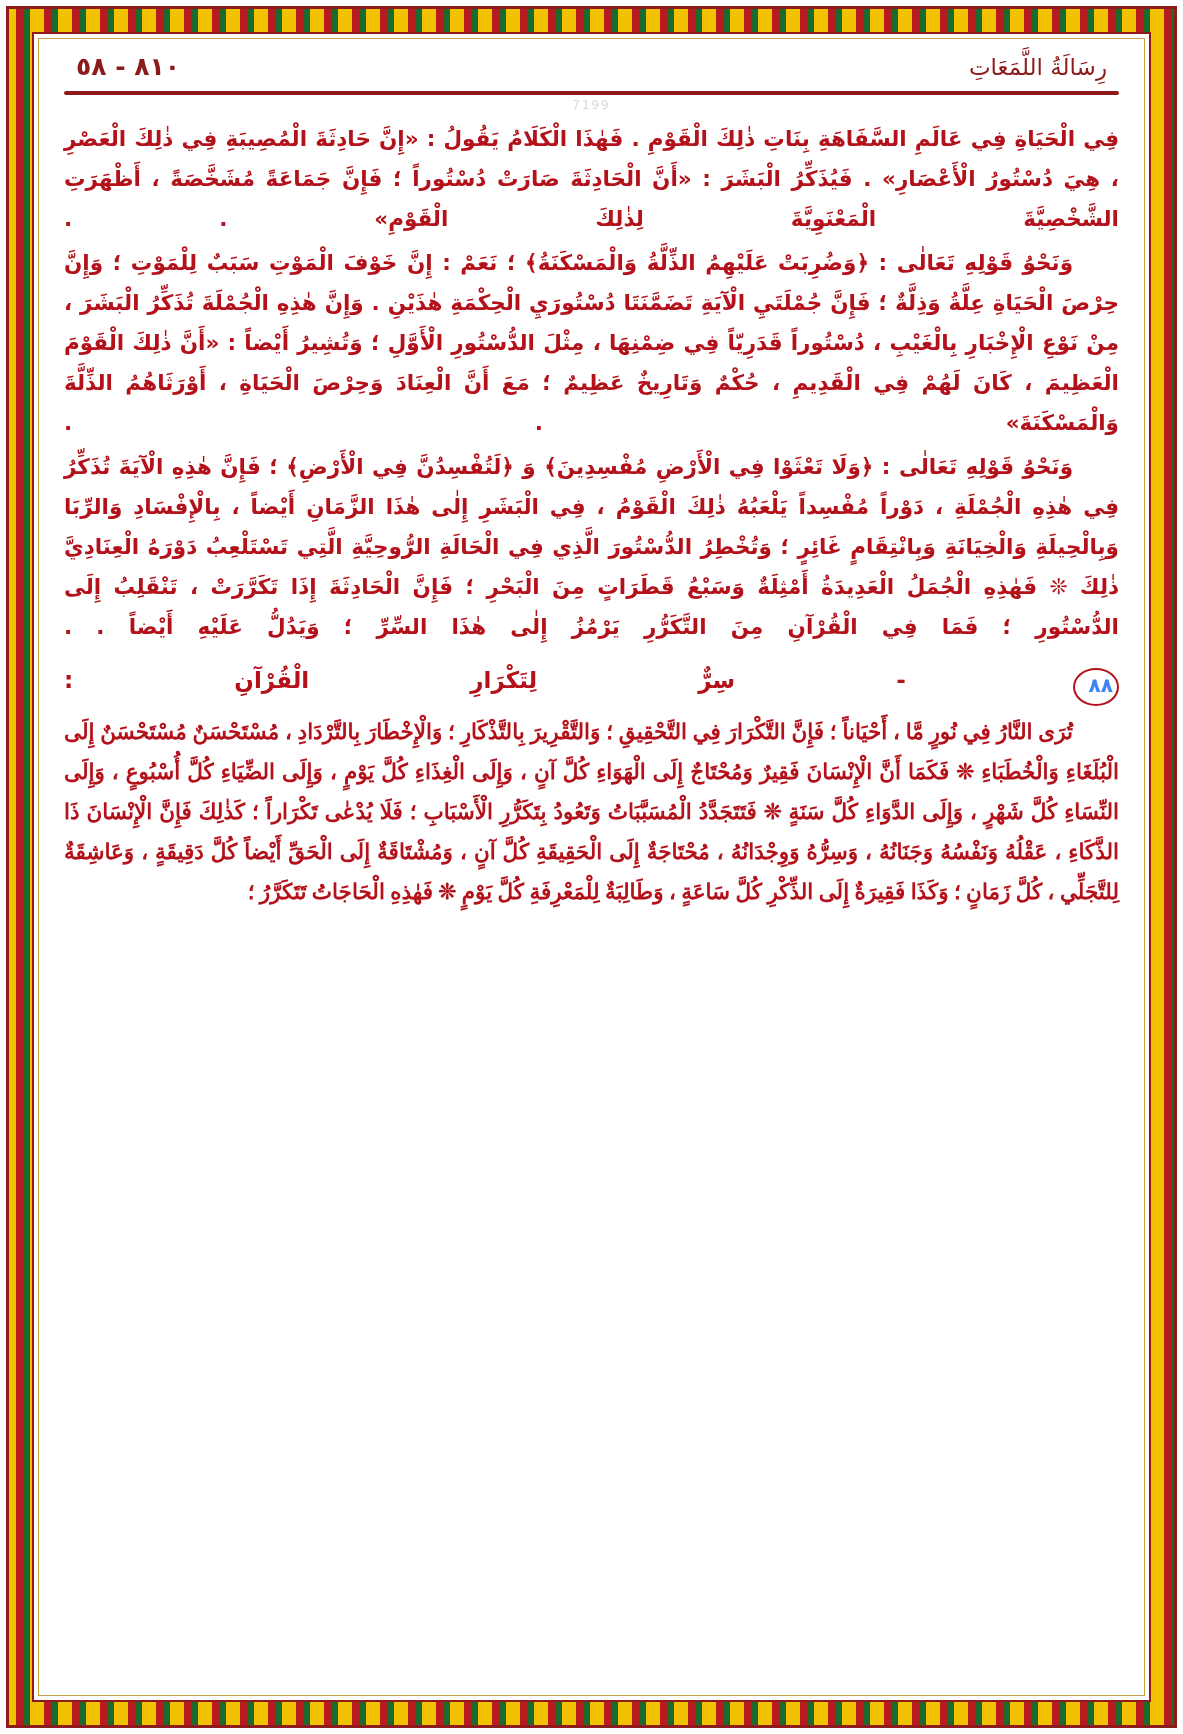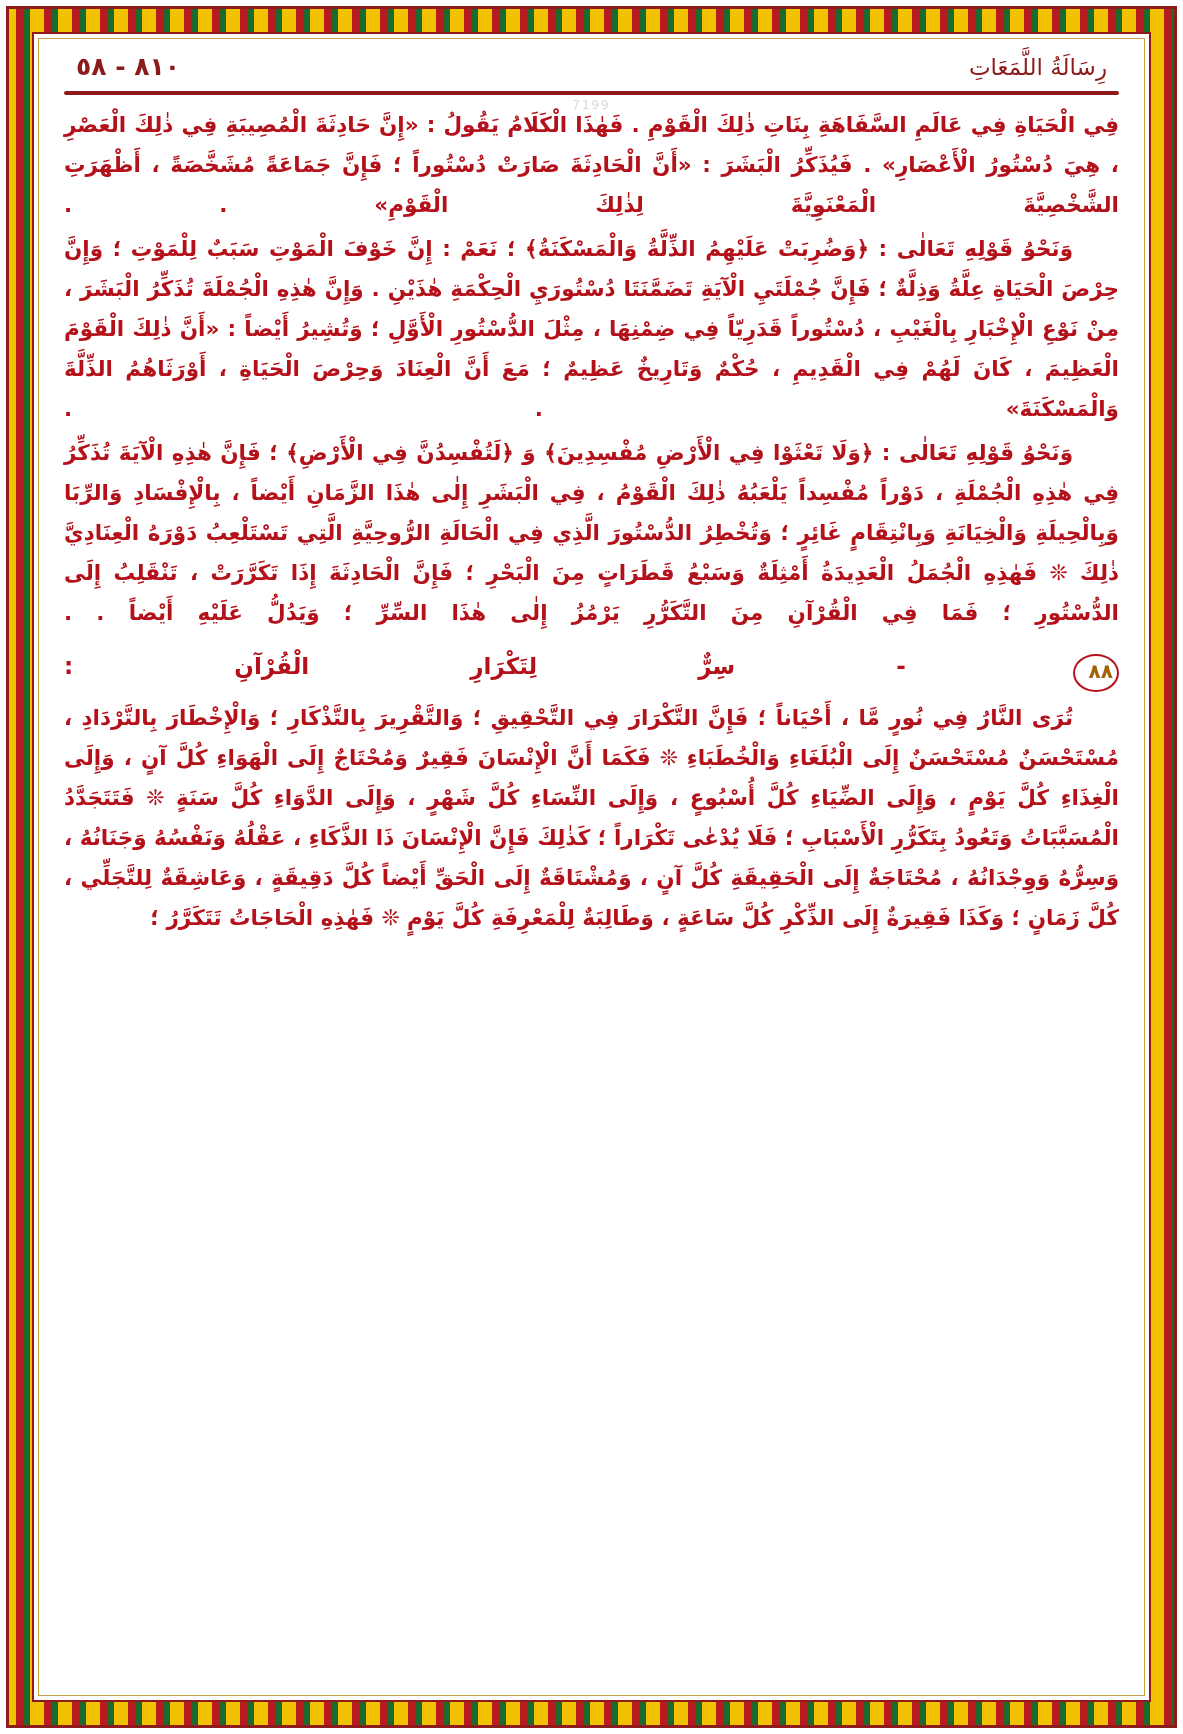--- a/index.html
+++ b/index.html
@@ -94,7 +94,7 @@
     direction: rtl;
     text-align: justify;
     text-align-last: justify;
-    margin-top: 10px;
+    margin-top: 24px;
     padding: 0 6px;
   }
   p.par {

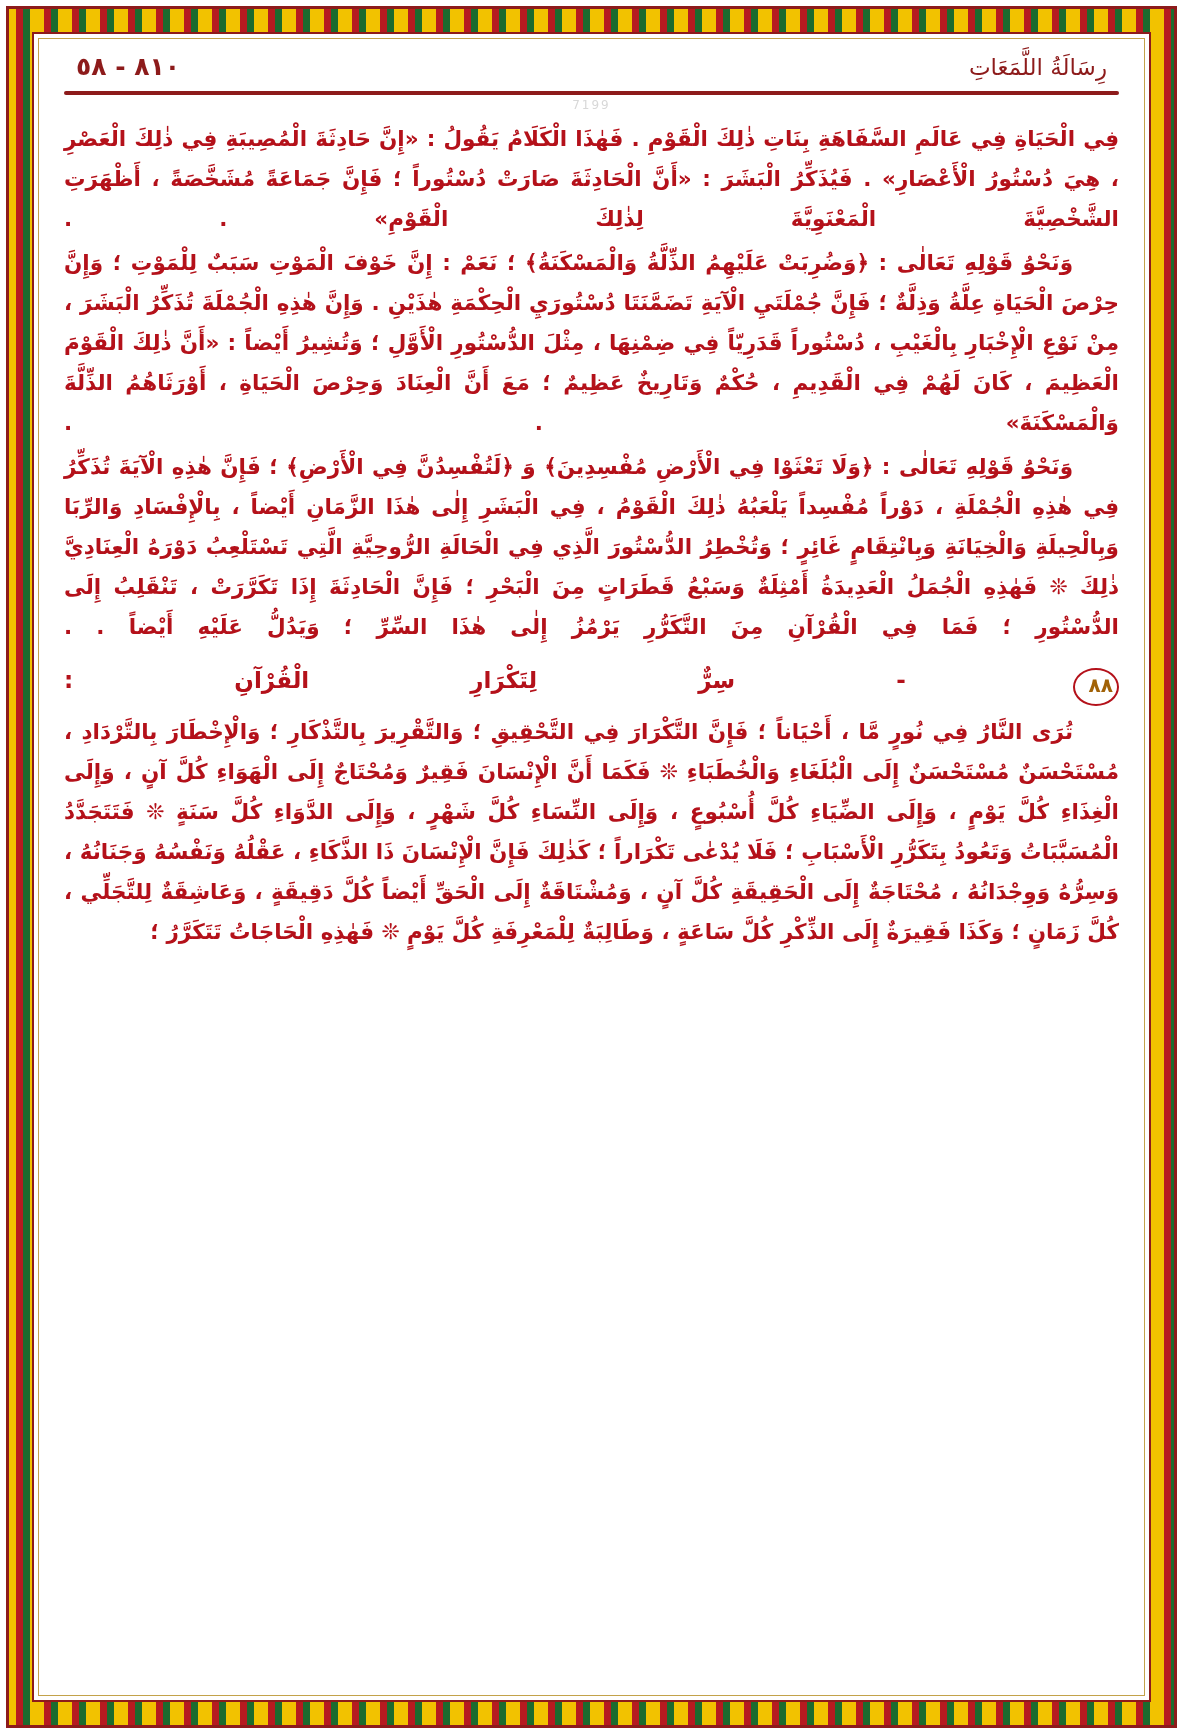--- a/index.html
+++ b/index.html
@@ -131,7 +131,7 @@
     border-radius: 50%;
     text-align: center;
     font-size: 20px;
-    color: #a16207;
+    color: #3b82f6;
     padding: 0 4px;
     margin-left: 6px;
     vertical-align: -4px;

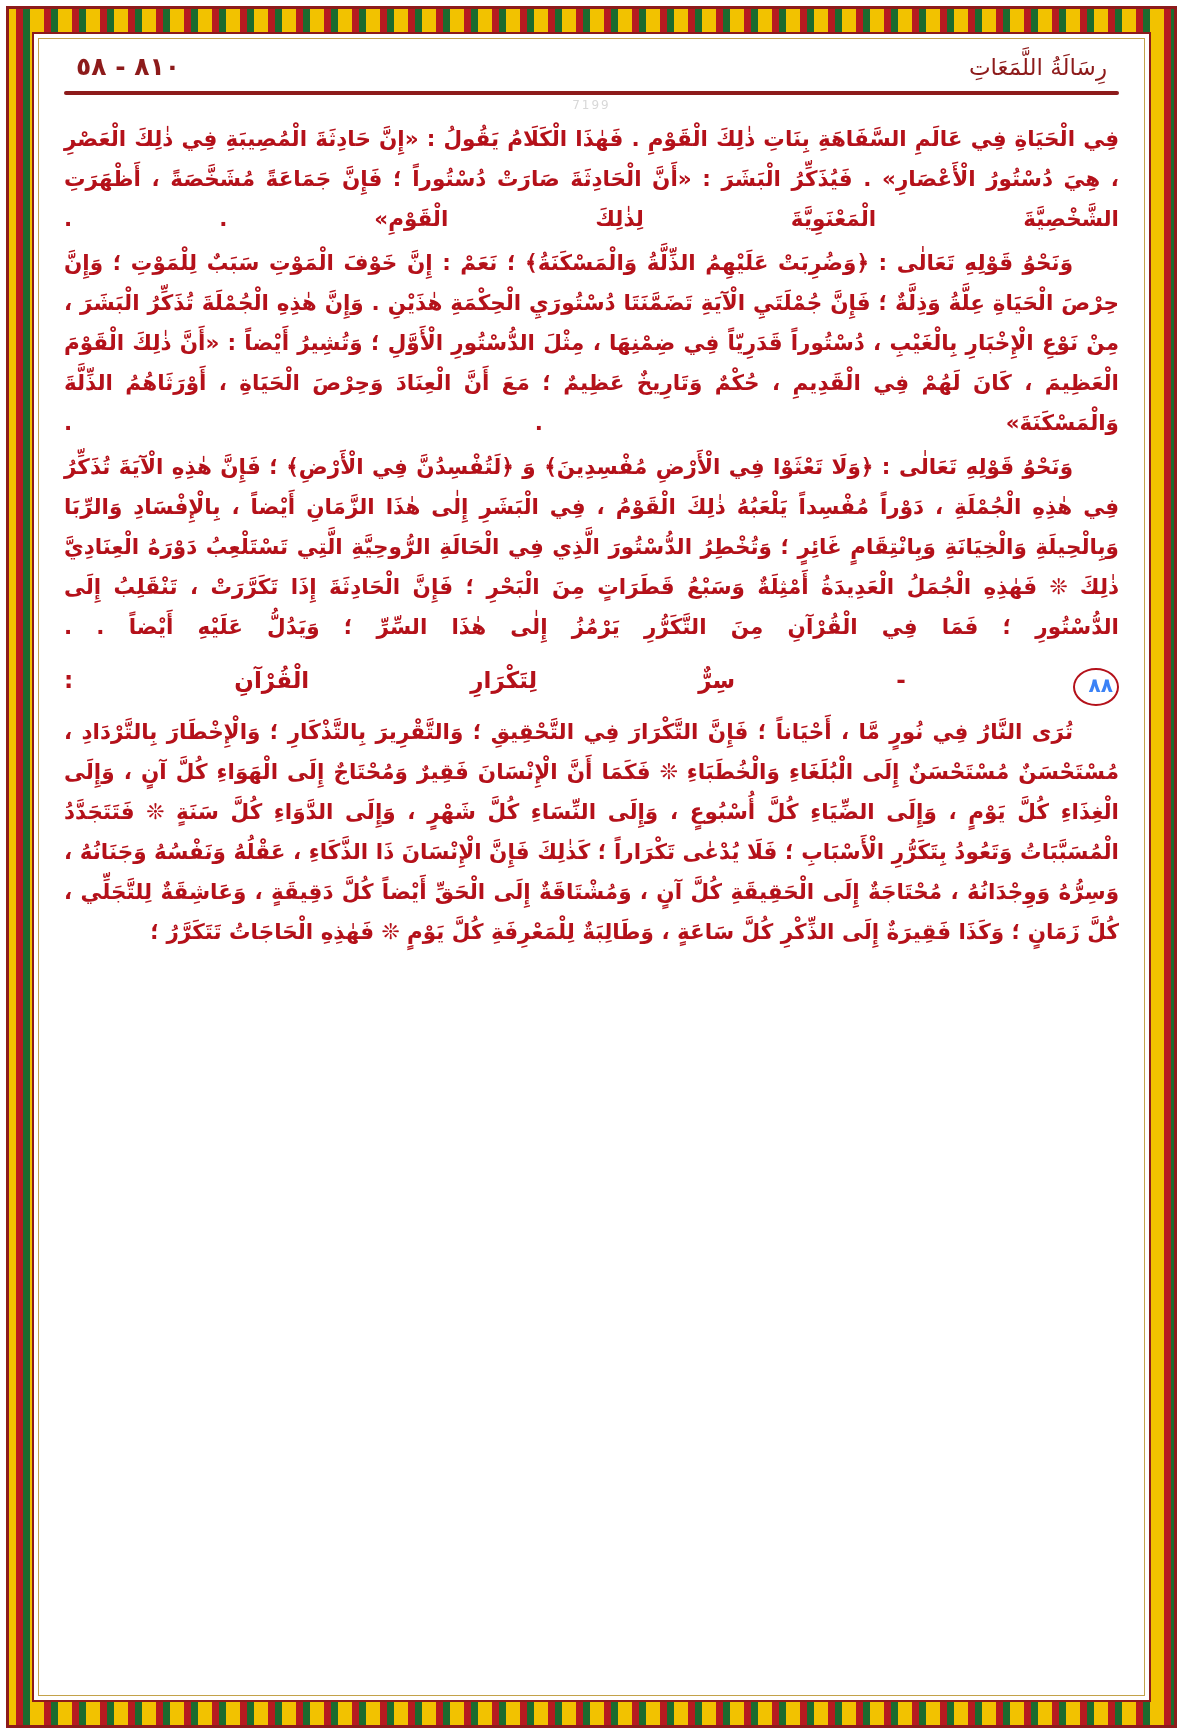--- a/index.html
+++ b/index.html
@@ -111,6 +111,7 @@
   }
   p.par.last-normal {
     text-align-last: right;
+    font-family: Liberation Serif, serif;
   }
 
   

